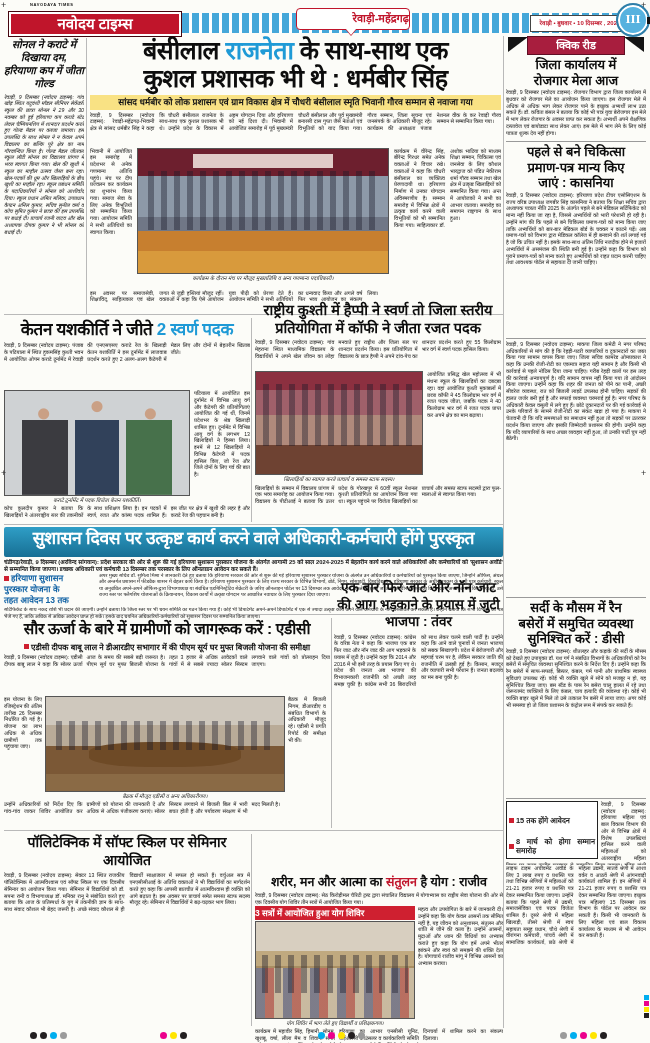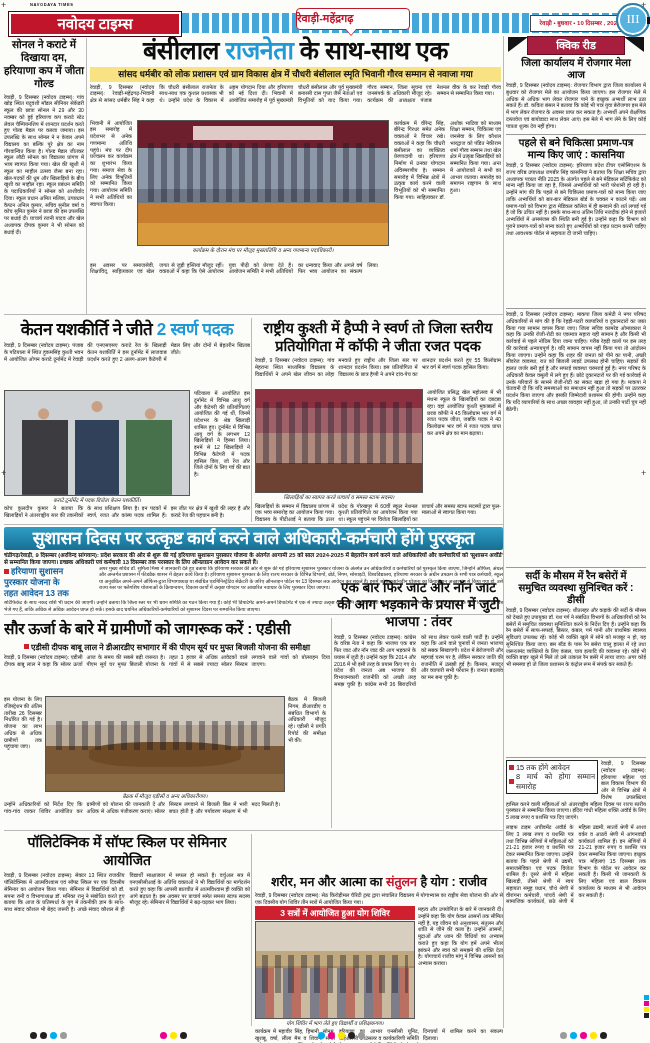--- a/index.html
+++ b/index.html
@@ -14,7 +14,7 @@
   .stripes{left:182px;top:13px;width:436px;height:20px;
         background:repeating-linear-gradient(90deg,#45a7d9 0 7px,#ffffff 7px 10px);}
   .edition{left:296px;top:8px;width:112px;height:20px;background:#fff;border:1.5px solid #c0152b;
-        border-radius:4px;color:#c0152b;font-weight:800;font-size:11px;text-align:left;
+        border-radius:4px;color:#c0152b;font-weight:800;font-size:11px;text-align:right;
         line-height:18px;z-index:3;}
   .edition-tail{left:346px;top:29px;width:0;height:0;border-left:5px solid transparent;
         border-right:5px solid transparent;border-top:6px solid #fff;z-index:4;

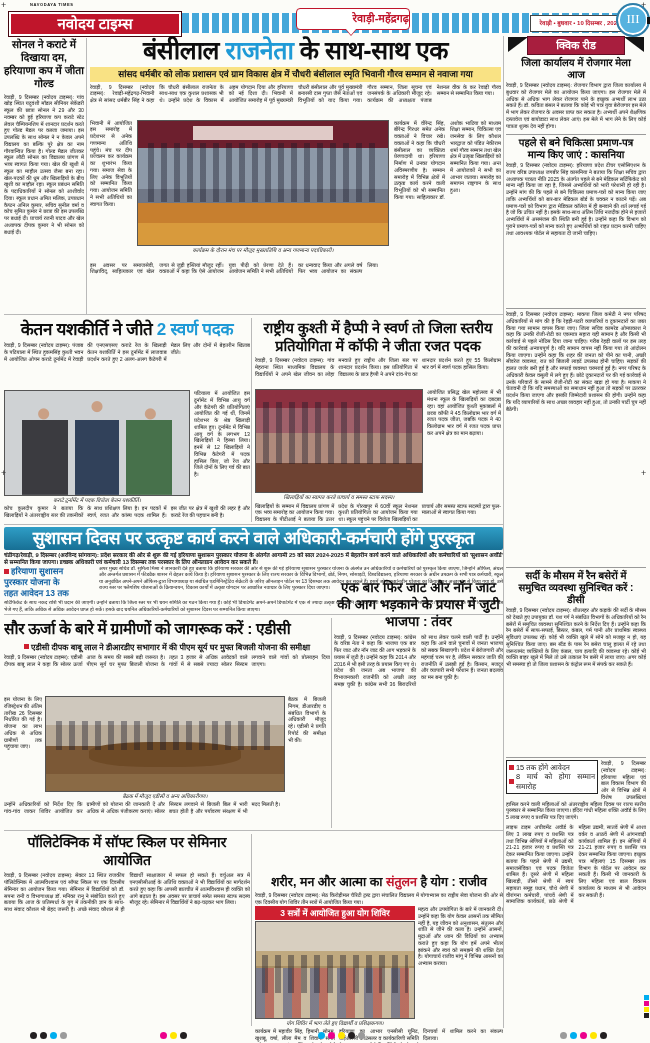--- a/index.html
+++ b/index.html
@@ -22,7 +22,7 @@
   .datebox{left:530px;top:15px;width:98px;height:15px;background:#fff;border:1px solid #444;
         color:#c0152b;font-weight:700;font-size:6px;text-align:center;line-height:14px;z-index:3;}
   .pgcircle{left:616px;top:3px;width:30px;height:30px;border-radius:50%;background:#56b2df;
-        border:2px solid #2f7ea8;box-shadow:inset 0 0 0 2px #fff;color:#fff;font-weight:400;
+        border:2px solid #2f7ea8;box-shadow:inset 0 0 0 2px #fff;color:#fff;font-weight:700;
         font-size:13px;text-align:center;line-height:28px;z-index:3;
         font-family:"Liberation Serif",serif;}
   .pgtab{left:647px;top:17px;width:3px;height:7px;background:#111;z-index:3;}

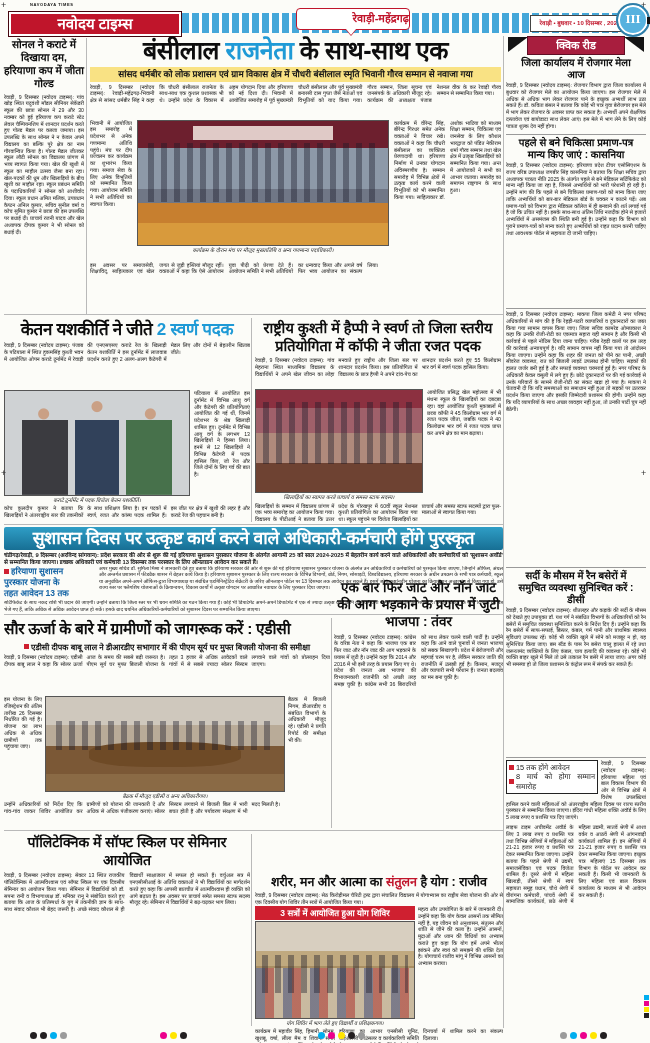--- a/index.html
+++ b/index.html
@@ -45,7 +45,7 @@
         background:repeating-linear-gradient(90deg,rgba(25,25,40,.40) 0 6px,rgba(255,255,255,0) 6px 13px);}
   .sq{display:inline-block;width:5px;height:5px;background:#cf2030;margin-right:2px;flex:0 0 auto;}
   
-  .karate{left:4px;top:38px;width:80px;}
+  .karate{left:4px;top:38px;width:80px;font-style:italic;}
   .karate h3{font-size:10.5px;line-height:1.25;text-align:center;margin-bottom:3px;}
   .karate .bd{height:232px;}
   .mainart{left:90px;top:36px;width:411px;}

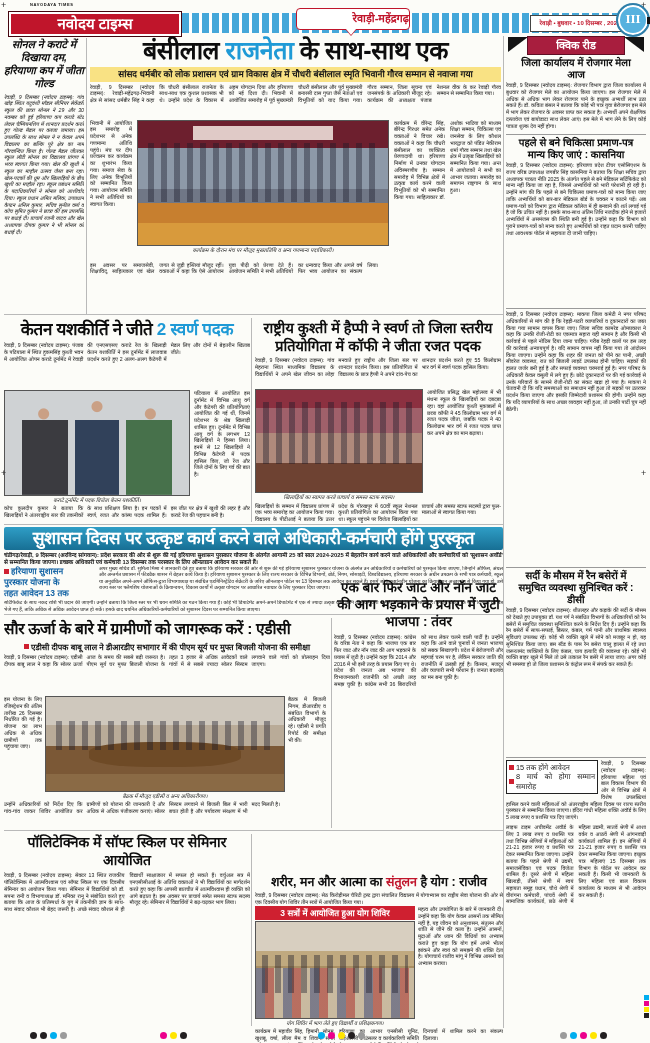--- a/index.html
+++ b/index.html
@@ -186,7 +186,7 @@
   </section>
 
   <section class="abs mainart">
-    <h1 class="hl"><span>बंसीलाल </span><span class="acc-blue">राजनेता</span><span> के साथ-साथ एक</span><br></h1>
+    <h1 class="hl"><span>बंसीलाल </span><span class="acc-blue">राजनेता</span><span> के साथ-साथ एक</span><br><span>कुशल प्रशासक भी थे : धर्मबीर सिंह</span></h1>
     <div class="sub">सांसद धर्मबीर को लोक प्रशासन एवं ग्राम विकास क्षेत्र में चौधरी बंसीलाल स्मृति भिवानी गौरव सम्मान से नवाजा गया</div>
     <div class="bd cols6 t1">रेवाड़ी, 9 दिसम्बर (नवोदय टाइम्स): रेवाड़ी-महेंद्रगढ़-भिवानी क्षेत्र से सांसद धर्मबीर सिंह ने कहा कि चौधरी बंसीलाल राजनेता के साथ-साथ एक कुशल प्रशासक भी थे। उन्होंने प्रदेश के विकास में अहम योगदान दिया और हरियाणा को नई दिशा दी। भिवानी में आयोजित समारोह में पूर्व मुख्यमंत्री चौधरी बंसीलाल और पूर्व मुख्यमंत्री बनारसी दास गुप्ता जैसे नेताओं एवं विभूतियों को याद किया गया। गौरव सम्मान, जिला सूचना एवं जनसंपर्क के अधिकारी मौजूद रहे। कार्यक्रम की अध्यक्षता पंजाब नेशनल वीक के कर रेवाड़ी गौरव सम्मान से सम्मानित किया गया।</div>
     <div class="mrow">

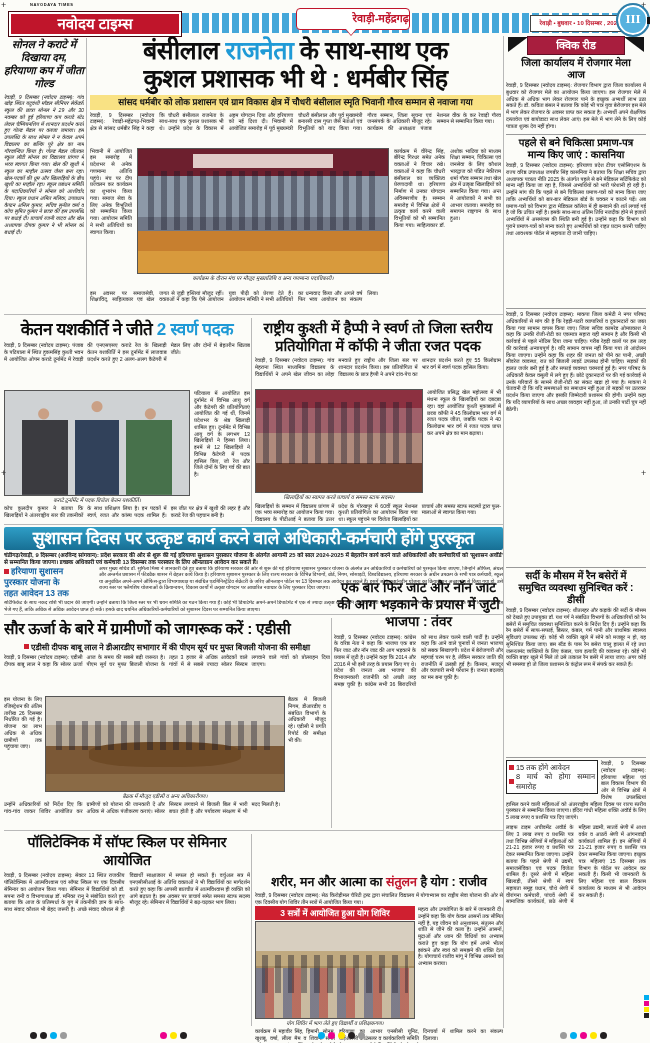--- a/index.html
+++ b/index.html
@@ -70,7 +70,7 @@
   .qrhead .wr{right:2px;border-left:20px solid transparent;}
   .qrbox{position:relative;margin:0 auto;width:96px;height:17px;background:#a81e3e;border:1px solid #5f0e24;
         color:#fff;font-weight:800;font-size:11px;text-align:center;line-height:16px;z-index:2;}
-  .qr h4{font-size:10px;line-height:1.2;text-align:center;margin:2px 12px 1px;}
+  .qr h4{font-size:13px;line-height:1.2;text-align:center;margin:2px 12px 1px;}
   .qr .div{border-top:1px solid #9a9a9a;margin:2px 0;}
   .qr .b1{height:50px;}
   .qr .b2{height:144px;}

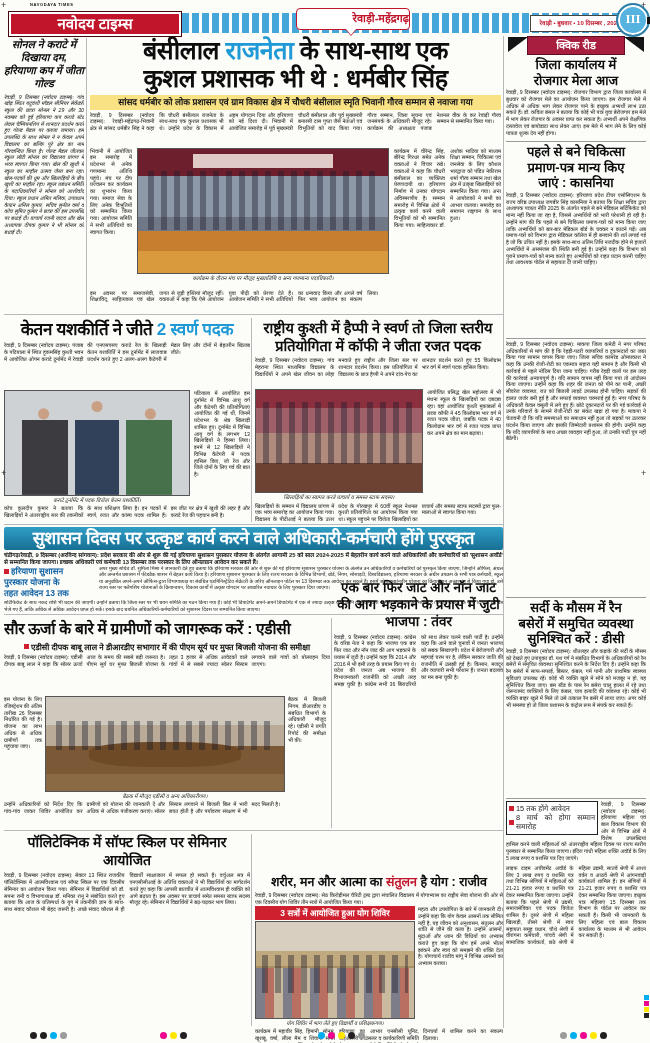--- a/index.html
+++ b/index.html
@@ -93,7 +93,7 @@
       linear-gradient(90deg,#cfd2d4 0 9%,#3b3b40 9% 34%,#cfd2d4 34% 38%,#31415a 38% 62%,#cfd2d4 62% 66%,#47714b 66% 91%,#cfd2d4 91% 100%) bottom/100% 72% no-repeat,#cfd2d4;}
   .krow .rc{flex:1;}
   .ketan .t2{height:20px;margin-top:2px;}
-  .kushti{left:255px;top:319px;width:246px;}
+  .kushti{left:255px;top:301px;width:246px;}
   .kushti .hl{font-size:14.5px;line-height:1.25;font-weight:900;text-align:center;}
   .kushti .t1{height:30px;margin-top:2px;}
   .wrow{display:flex;gap:4px;margin-top:2px;}

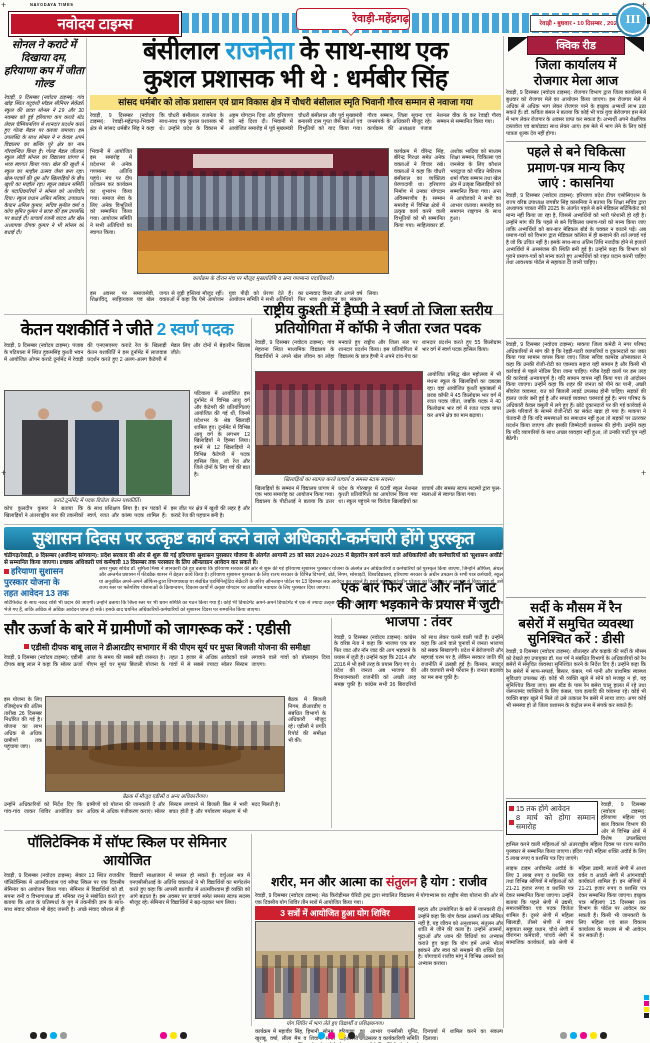--- a/index.html
+++ b/index.html
@@ -104,7 +104,7 @@
   .kushti .t2{height:24px;margin-top:2px;}
   
   .banner{left:4px;top:527px;width:499px;}
-  .banner .bar{height:23px;border-radius:2px;background:linear-gradient(180deg,#2f9ec6,#176f94);
+  .banner .bar{height:30px;border-radius:2px;background:linear-gradient(180deg,#2f9ec6,#176f94);
         color:#fff;font-weight:800;font-size:17.5px;text-align:center;line-height:23px;letter-spacing:-.3px;}
   .banner .intro{margin-top:2px;font-size:5.8px;font-weight:700;line-height:1.25;height:12px;text-align:justify;overflow:hidden;}
   .brow{display:flex;gap:9px;margin-top:2px;}

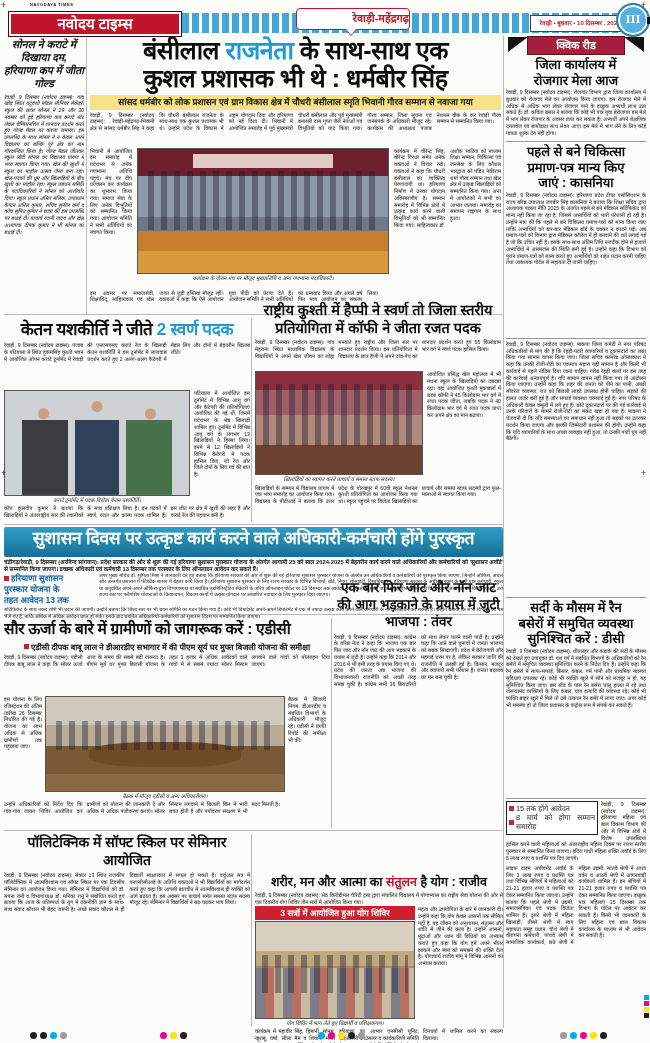--- a/index.html
+++ b/index.html
@@ -113,7 +113,7 @@
   .banner .t2{height:13px;margin-top:1px;font-size:4.9px;}
   
   .solar{left:4px;top:617px;width:326px;}
-  .solar .hl{font-size:15.5px;font-weight:900;text-align:left;letter-spacing:-.3px;white-space:nowrap;overflow:hidden;}
+  .solar .hl{font-size:15.5px;font-weight:900;text-align:center;letter-spacing:-.3px;white-space:nowrap;overflow:hidden;}
   .solar .sub{display:flex;align-items:center;justify-content:center;font-size:8px;font-weight:800;margin-top:2px;}
   .solar .t1{height:40px;margin-top:2px;}
   .srow{display:flex;gap:3px;margin-top:2px;}

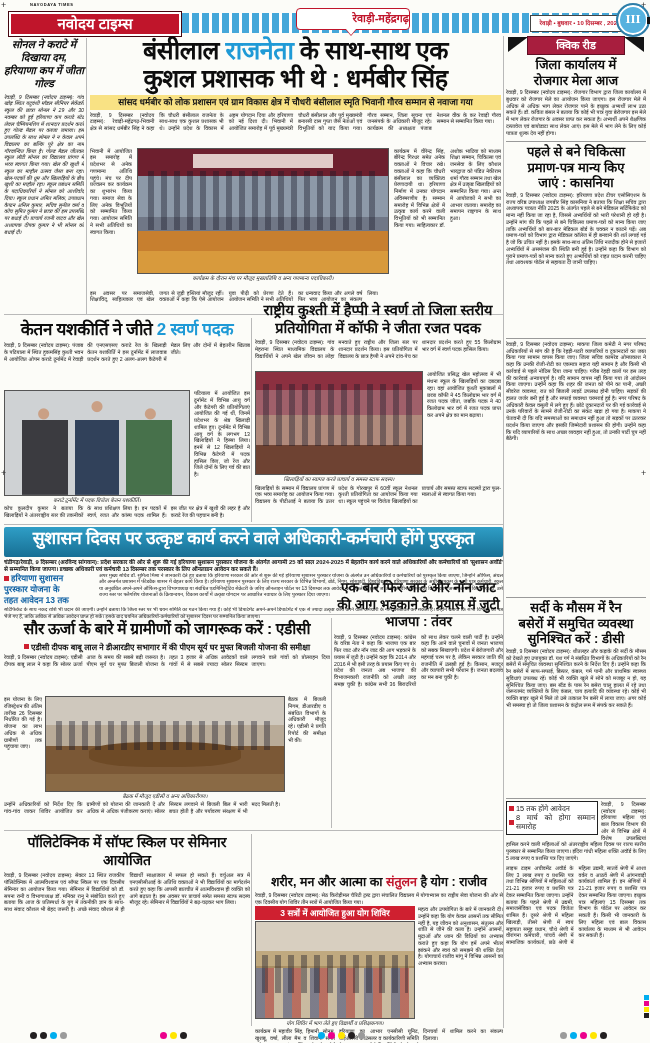--- a/index.html
+++ b/index.html
@@ -79,7 +79,7 @@
   .qr .b5a{height:64px;}
   .qr .b5b{height:128px;}
   .ptsbox{float:left;width:86px;border:1px solid #222;background:#fff;padding:2px 2px;margin:0 3px 1px 0;}
-  .pt{display:flex;align-items:center;font-size:7.4px;font-weight:400;line-height:1.25;}
+  .pt{display:flex;align-items:center;font-size:7.4px;font-weight:700;line-height:1.25;margin-top:12px;}
   
   .ketan{left:4px;top:317px;width:246px;}
   .ketan .hl{font-size:17px;font-weight:900;text-align:center;letter-spacing:-.3px;}

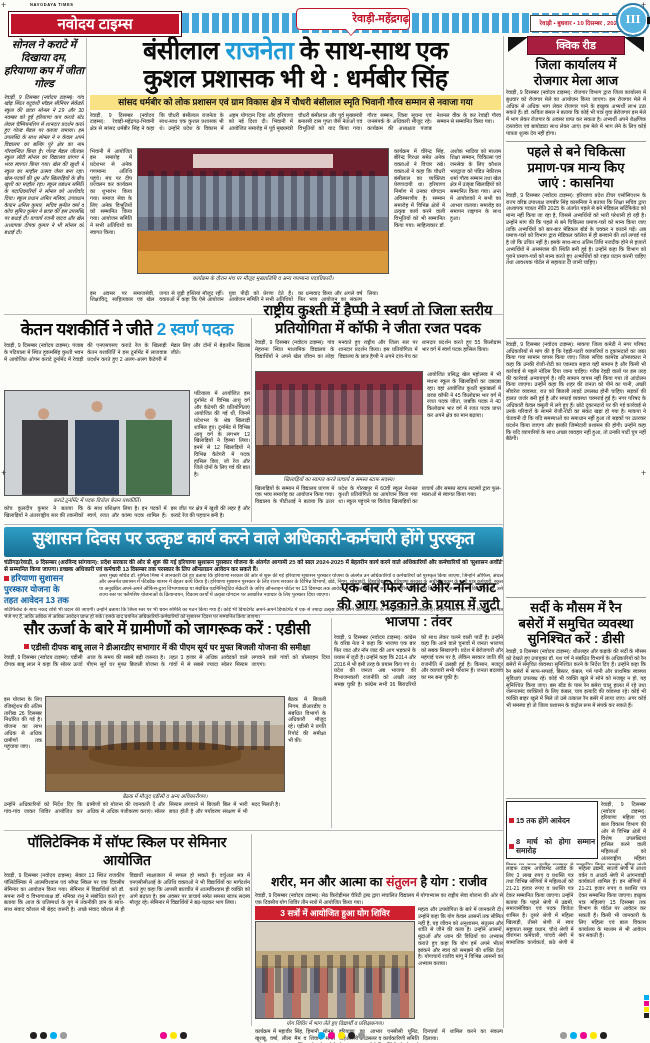--- a/index.html
+++ b/index.html
@@ -134,7 +134,7 @@
   .yoga .t1{height:13px;margin-top:2px;}
   .yrow{display:flex;gap:3px;margin-top:1px;}
   .yrow .pc{width:160px;}
-  .redbox{height:14px;background:#cf2030;color:#fff;font-weight:800;font-size:8.5px;text-align:center;line-height:14px;margin-bottom:1px;}
+  .redbox{height:14px;background:#cf2030;color:#fff;font-weight:800;font-size:8.5px;text-align:left;line-height:14px;margin-bottom:1px;}
   .ph-yoga{height:96px;background:
       repeating-linear-gradient(90deg,rgba(90,110,170,.55) 0 9px,rgba(200,80,95,.50) 9px 18px,rgba(240,240,235,.45) 18px 27px) 0 100%/100% 52% no-repeat,
       linear-gradient(180deg,#d8cfc0 0 30%,#c0a97f 30% 46%,#a98e62 46% 100%);}

